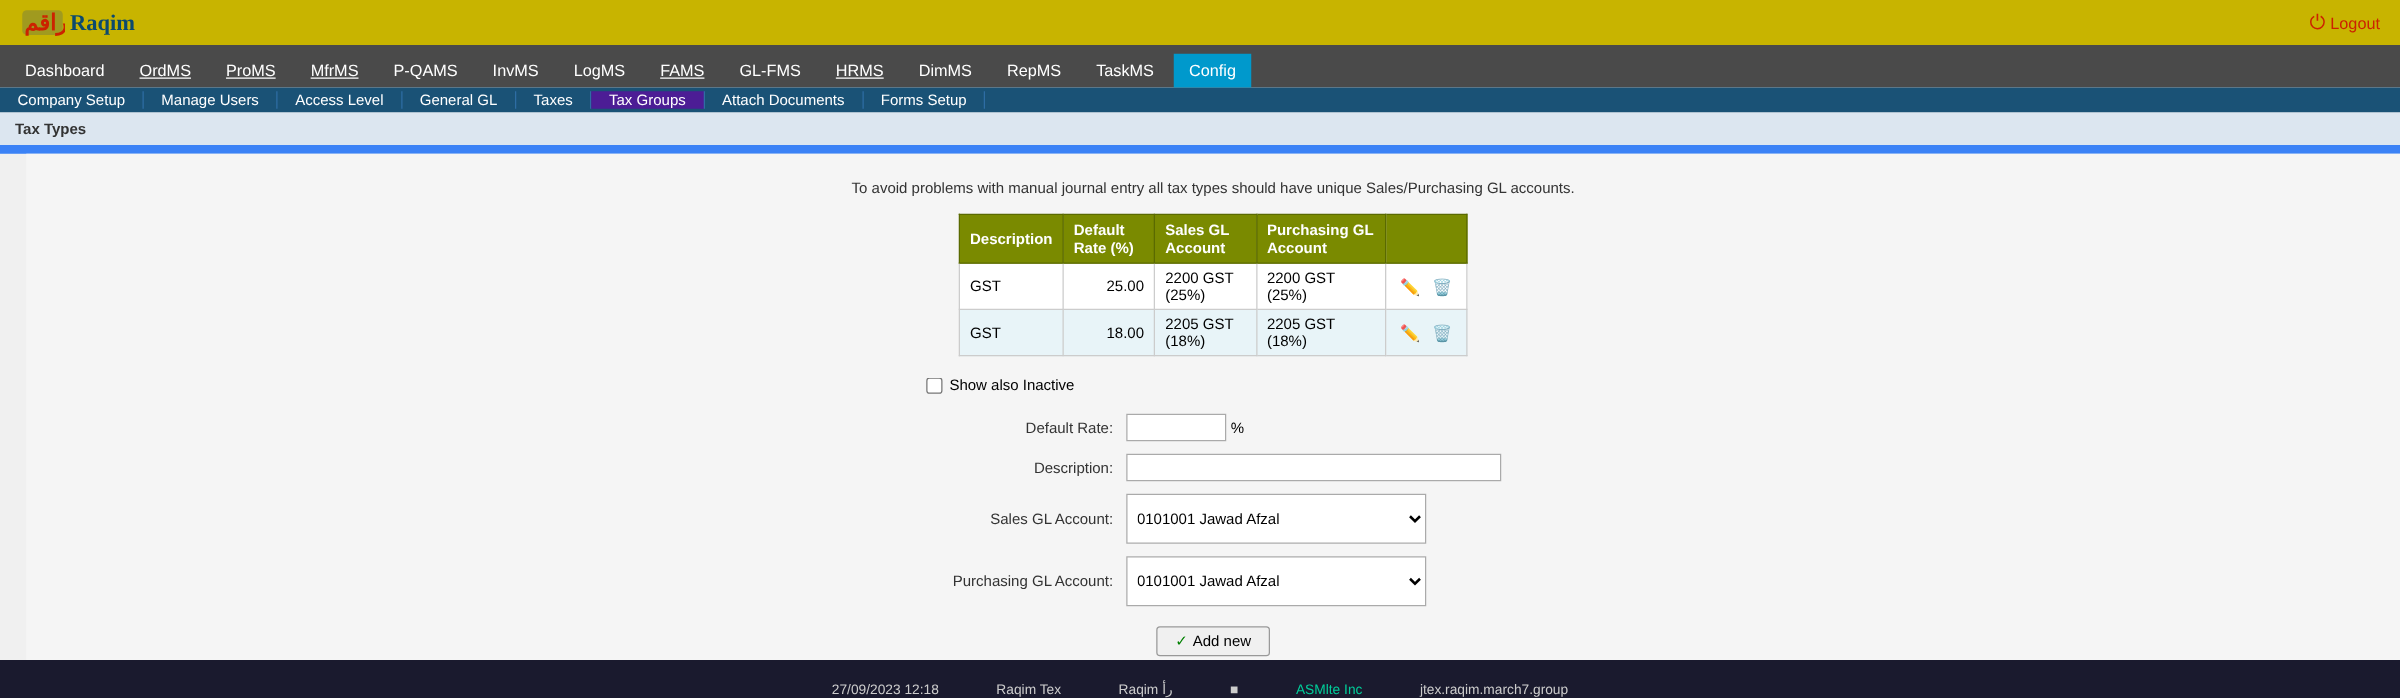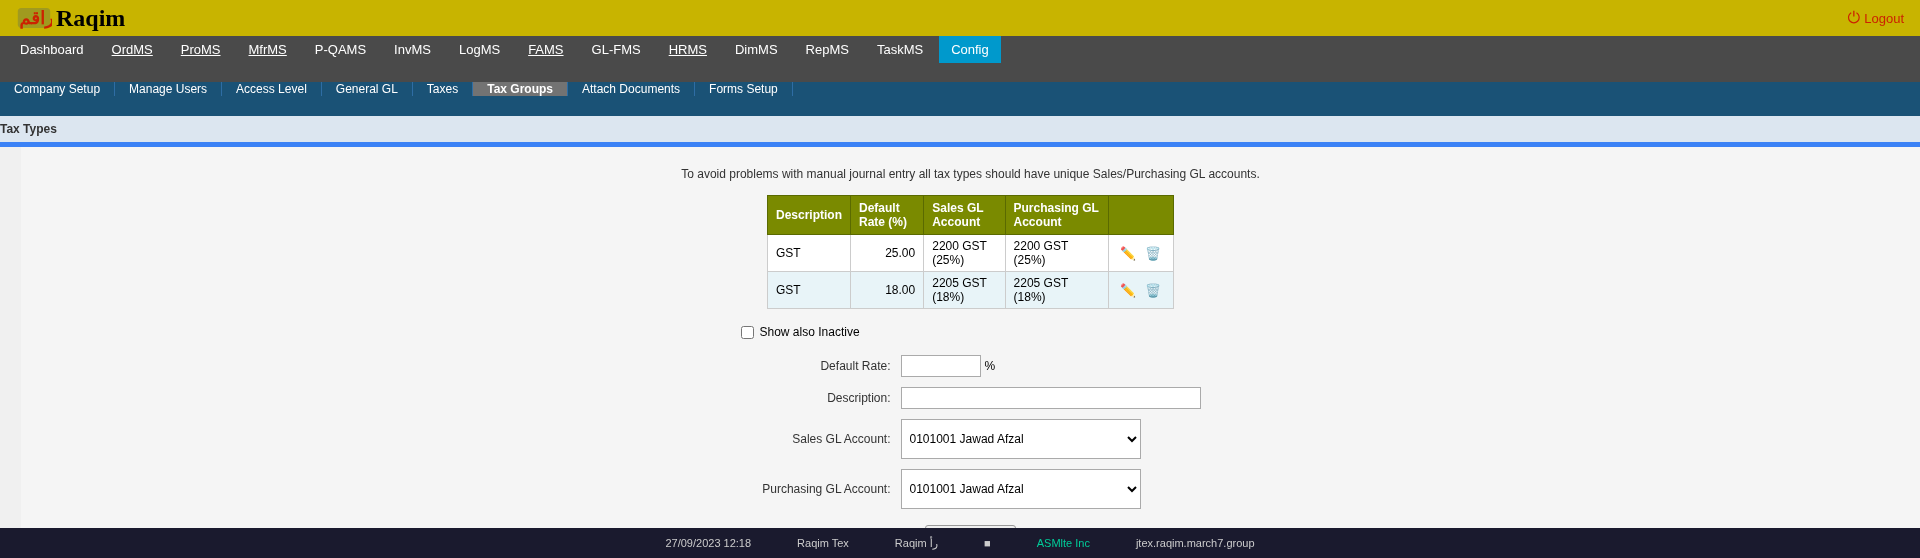--- a/index.html
+++ b/index.html
@@ -250,7 +250,7 @@
       <rect x="2" y="4" width="36" height="22" rx="4" fill="#003399" opacity="0.2"></rect>
       <text x="4" y="22" font-family="Arial" font-size="20" font-weight="bold" fill="#cc2200">راقم</text>
     </svg>
-    <span id="logo-text" style="font-size:24px;font-weight:bold;color:#000000;font-family:Georgia,serif;">Raqim</span>
+    <span id="logo-text" style="font-size:18px;font-weight:bold;color:#0c4a6e;font-family:Georgia,serif;">Raqim</span>
   </div>
   <button id="logout-btn">
     <span style="color:#cc2200;font-size:16px;">⏻</span>

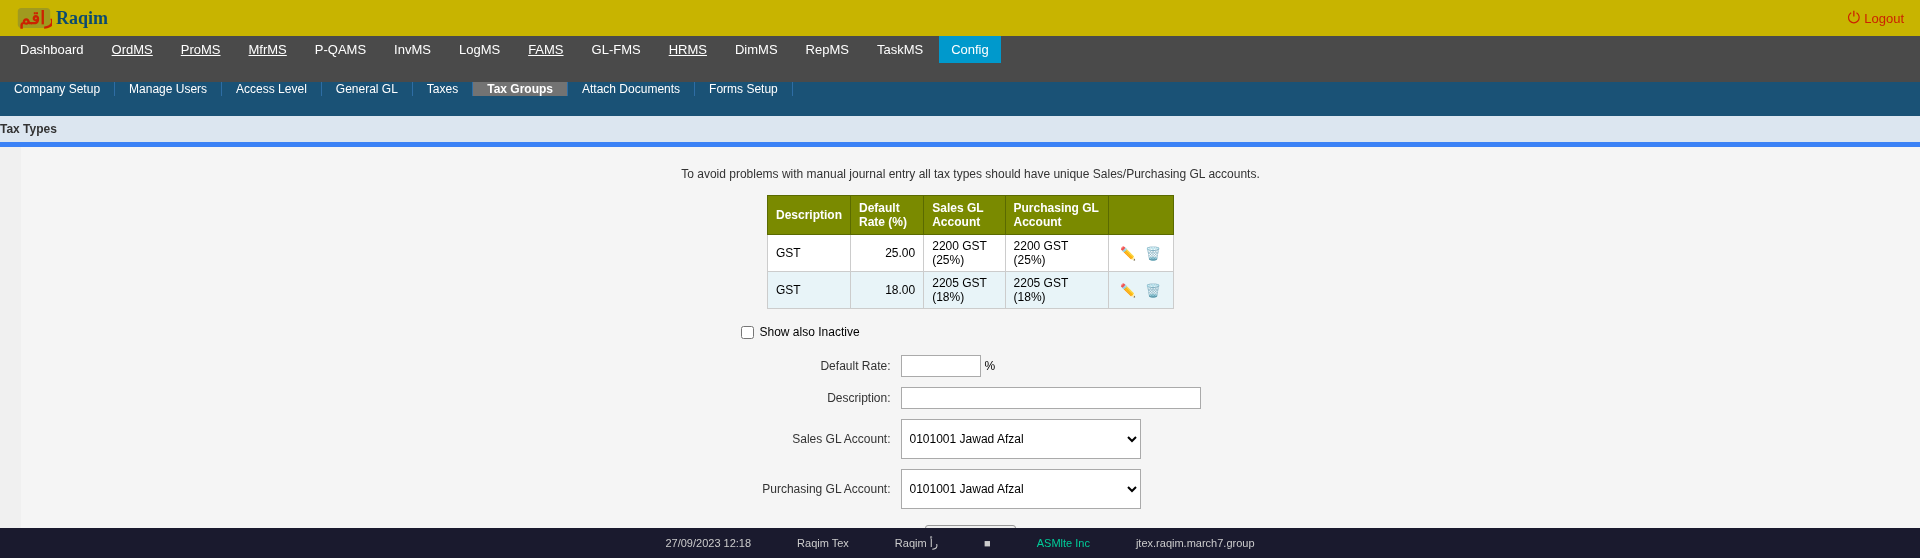--- a/index.html
+++ b/index.html
@@ -43,9 +43,9 @@
     
     #nav-bar {
       background: #4a4a4a;
-      height: 46px;
-      display: flex;
-      align-items: flex-start;
+      height: 34px;
+      display: flex;
+      align-items: flex-end;
       padding: 0 8px;
       gap: 4px;
     }

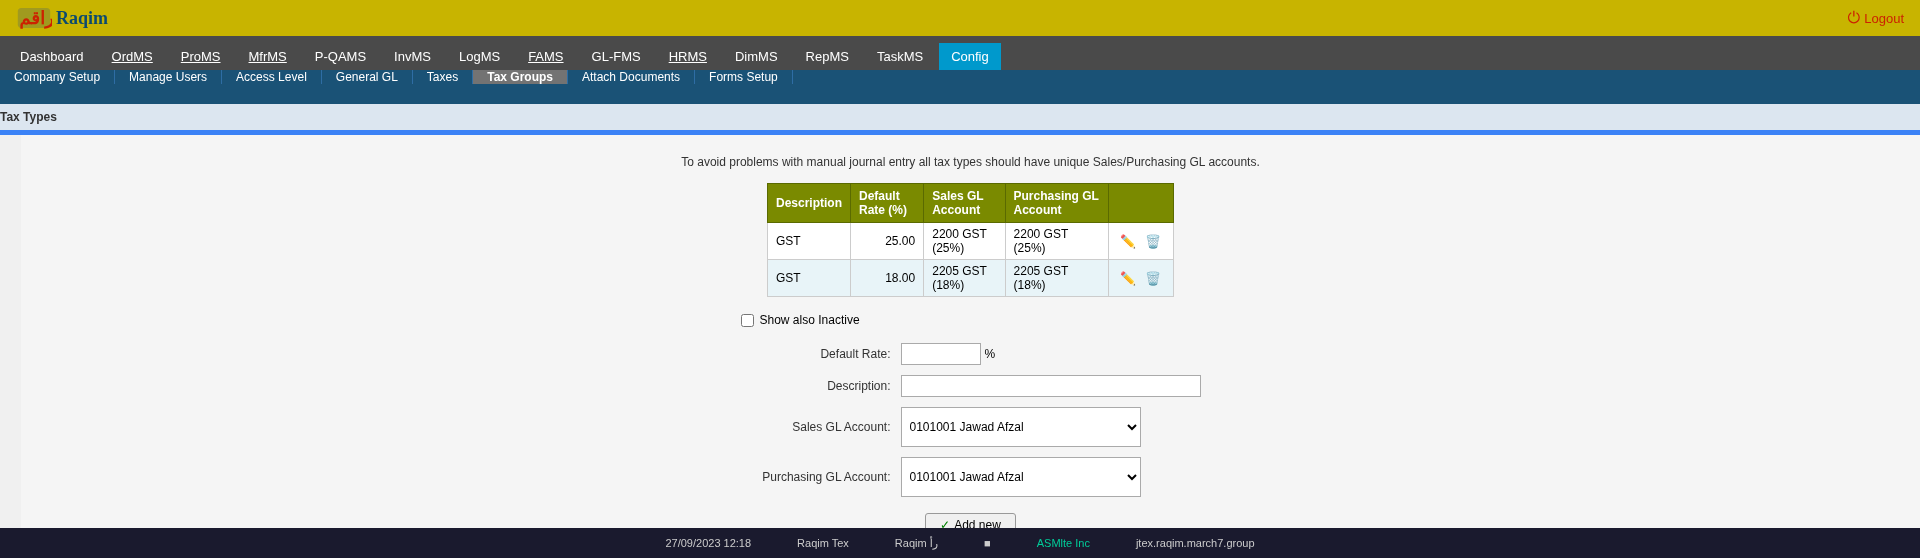--- a/index.html
+++ b/index.html
@@ -68,9 +68,9 @@
     
     #tab-bar {
       background: #1a5276;
-      height: 34px;
-      display: flex;
-      align-items: flex-start;
+      height: 20px;
+      display: flex;
+      align-items: center;
     }
     .tab-item {
       color: #ffffff;

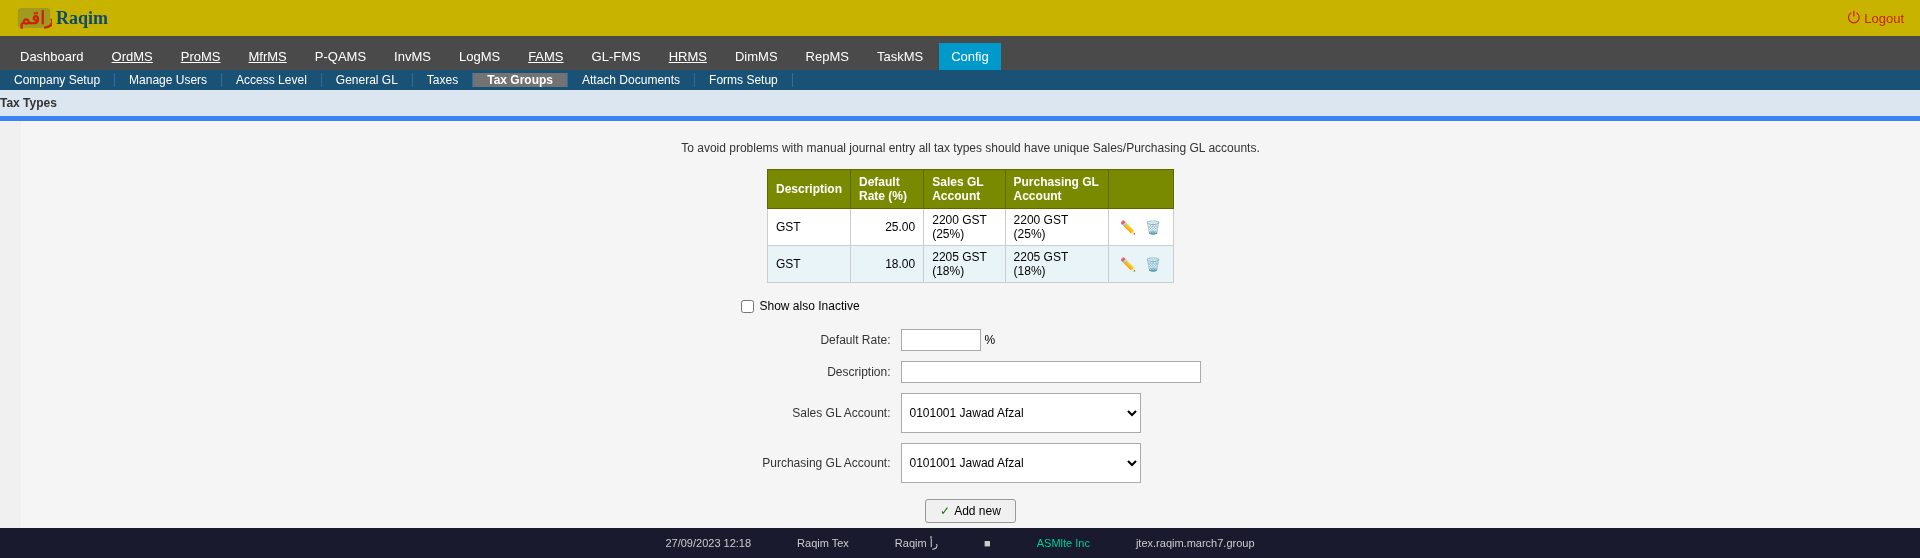--- a/index.html
+++ b/index.html
@@ -83,8 +83,8 @@
       white-space: nowrap;
     }
     .tab-item.active {
-      background: #737373;
-      font-weight: bold;
+      background: #4c1d95;
+      font-weight: normal;
     }
 
     

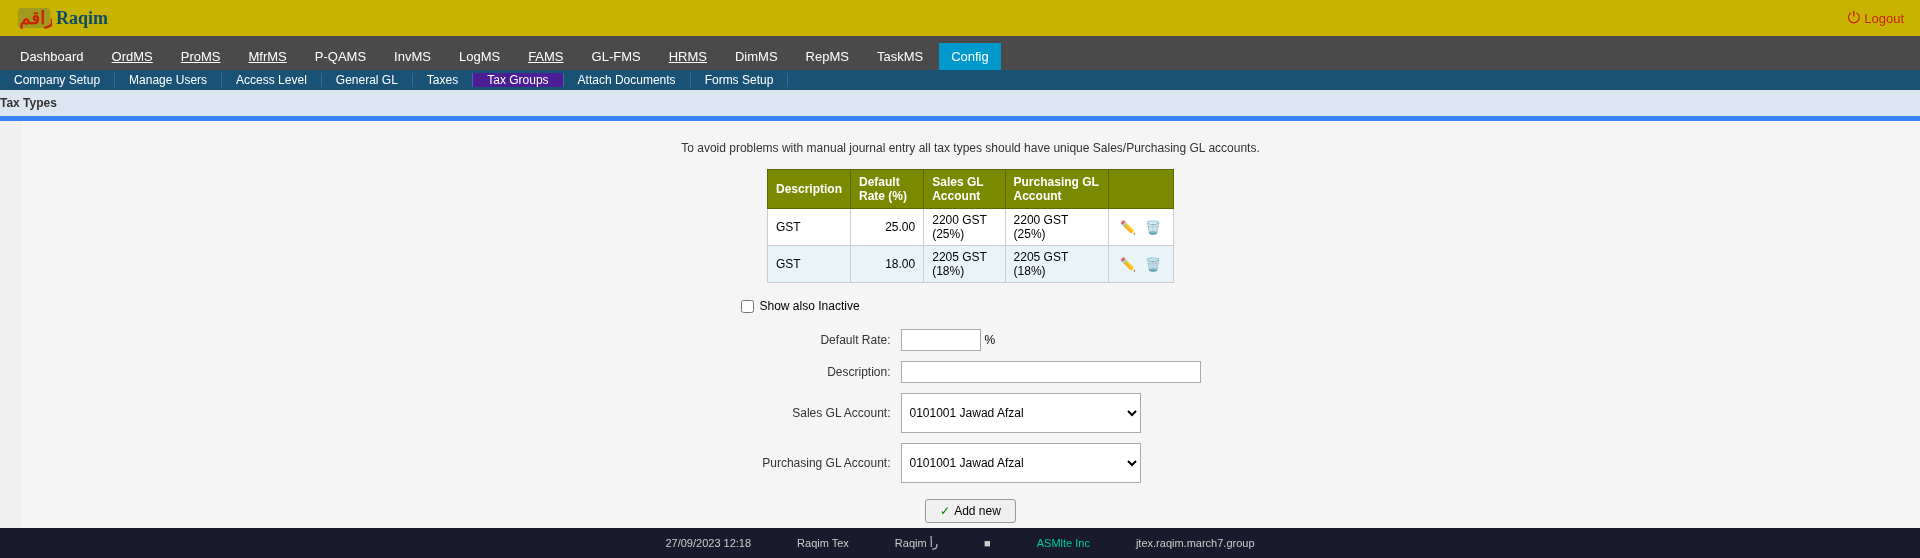--- a/index.html
+++ b/index.html
@@ -90,11 +90,11 @@
     
     #page-title-bar {
       background: #dce6f0;
-      padding: 6px 0;
+      padding: 6px 12px;
       font-size: 12px;
       font-weight: bold;
       color: #333;
-      border-bottom: 5px solid #3b82f6;
+      border-bottom: 7px solid #3b82f6;
     }
 
     

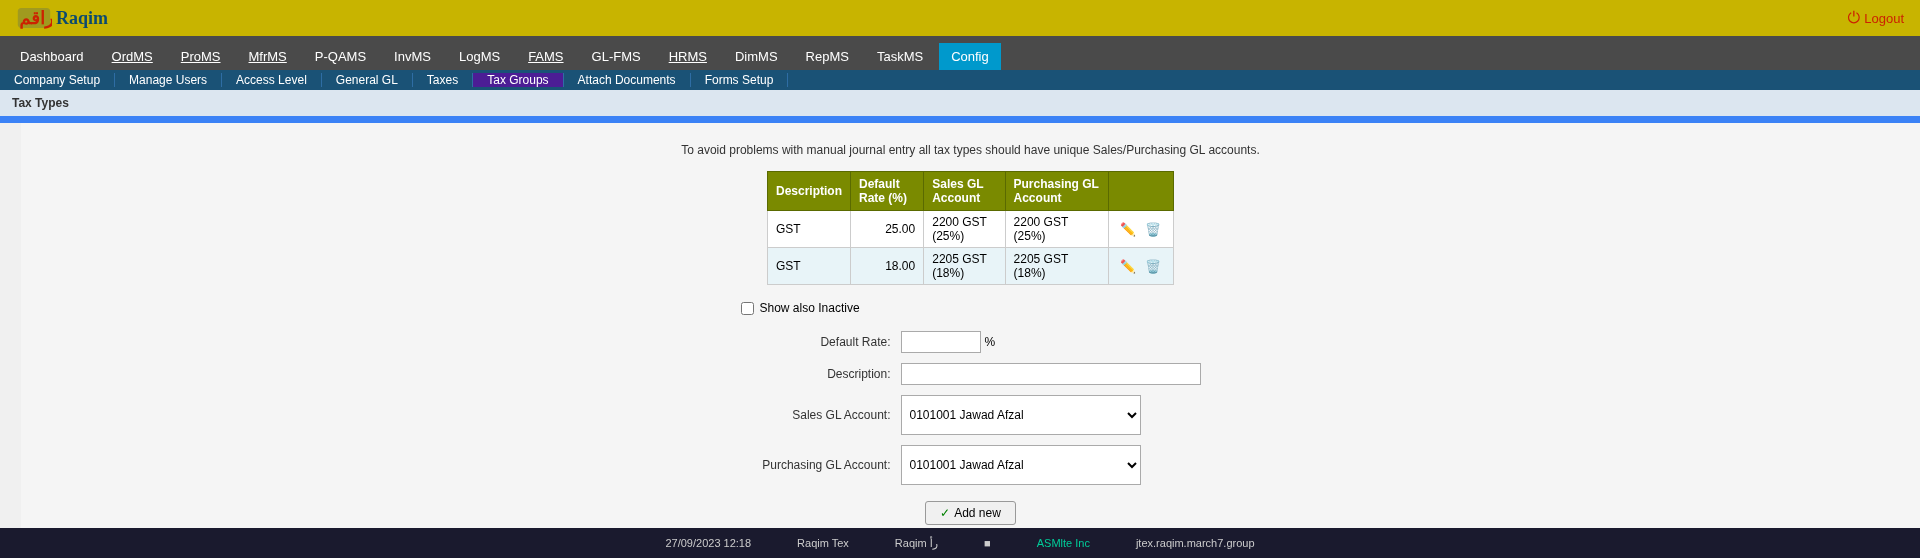--- a/index.html
+++ b/index.html
@@ -231,7 +231,7 @@
       color: #ccc;
       height: 30px;
       display: flex;
-      align-items: center;
+      align-items: flex-end;
       justify-content: center;
       gap: 46px;
       font-size: 11px;

